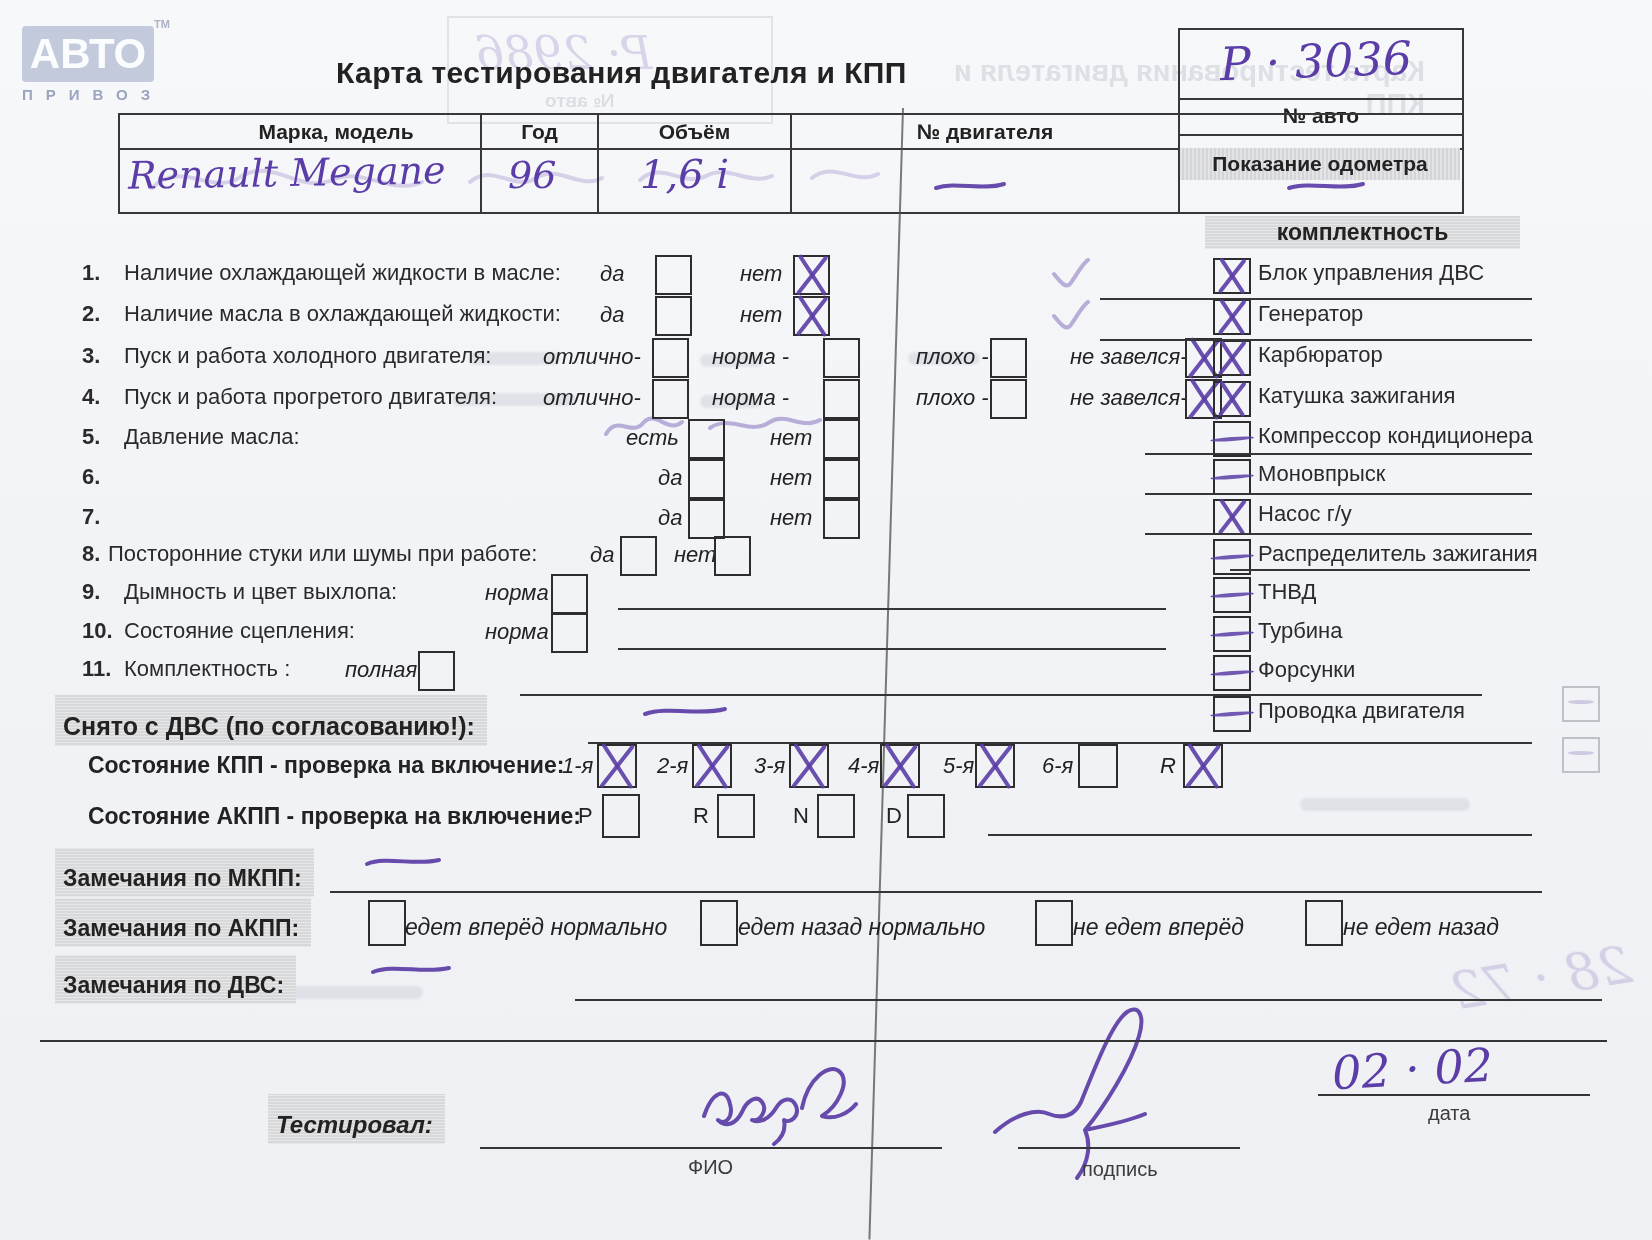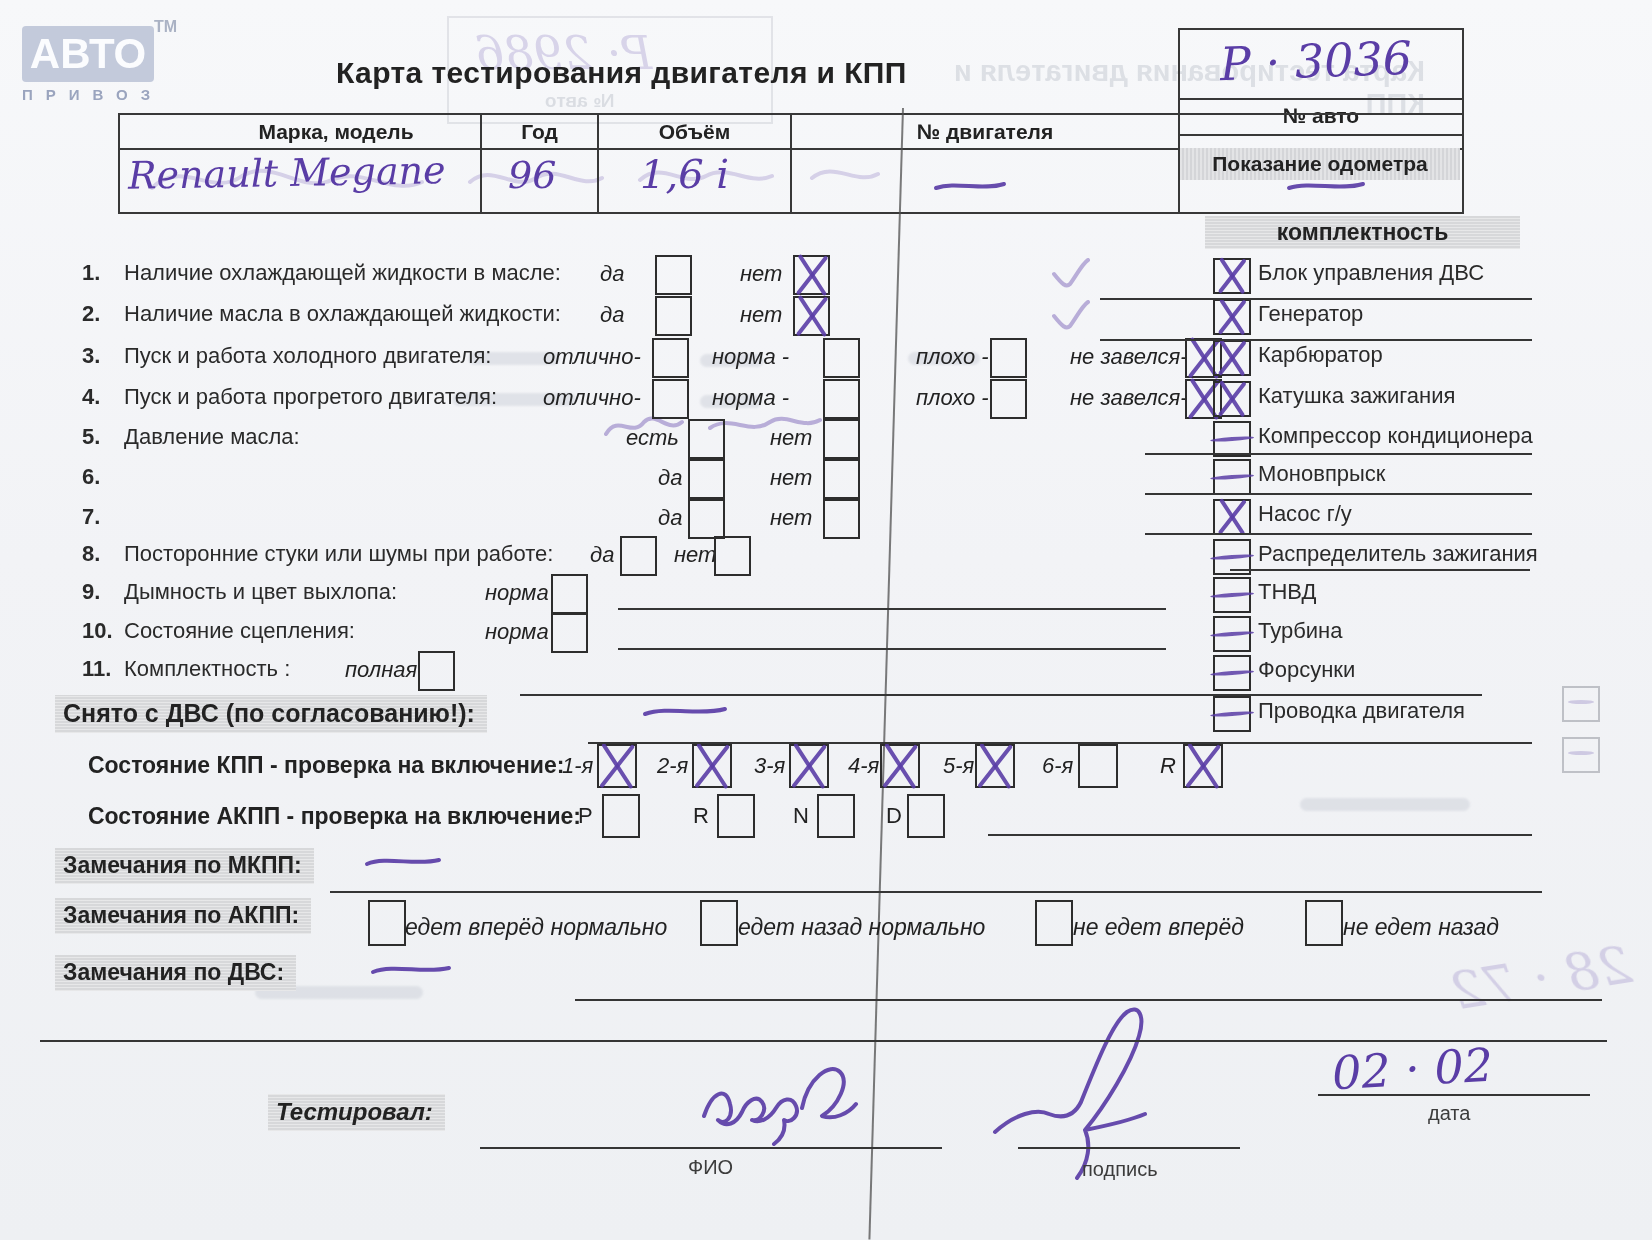--- a/index.html
+++ b/index.html
@@ -37,7 +37,7 @@
   .logo-box{background:#c3cadb;border-radius:4px;color:#fbfcfe;font-weight:bold;
     font-size:42px;text-align:center;line-height:56px;letter-spacing:0px;}
   .logo-sub{color:#9aa4be;font-weight:bold;font-size:15px;letter-spacing:13px;}
-  .logo-tm{color:#aab2c4;font-size:16px;font-weight:bold;}
+  .logo-tm{color:#aab2c4;font-size:11px;font-weight:bold;}
   
   .mirror{transform:scaleX(-1);}
   .ghost-t{color:#a8aeba;opacity:.32;filter:blur(.6px);}

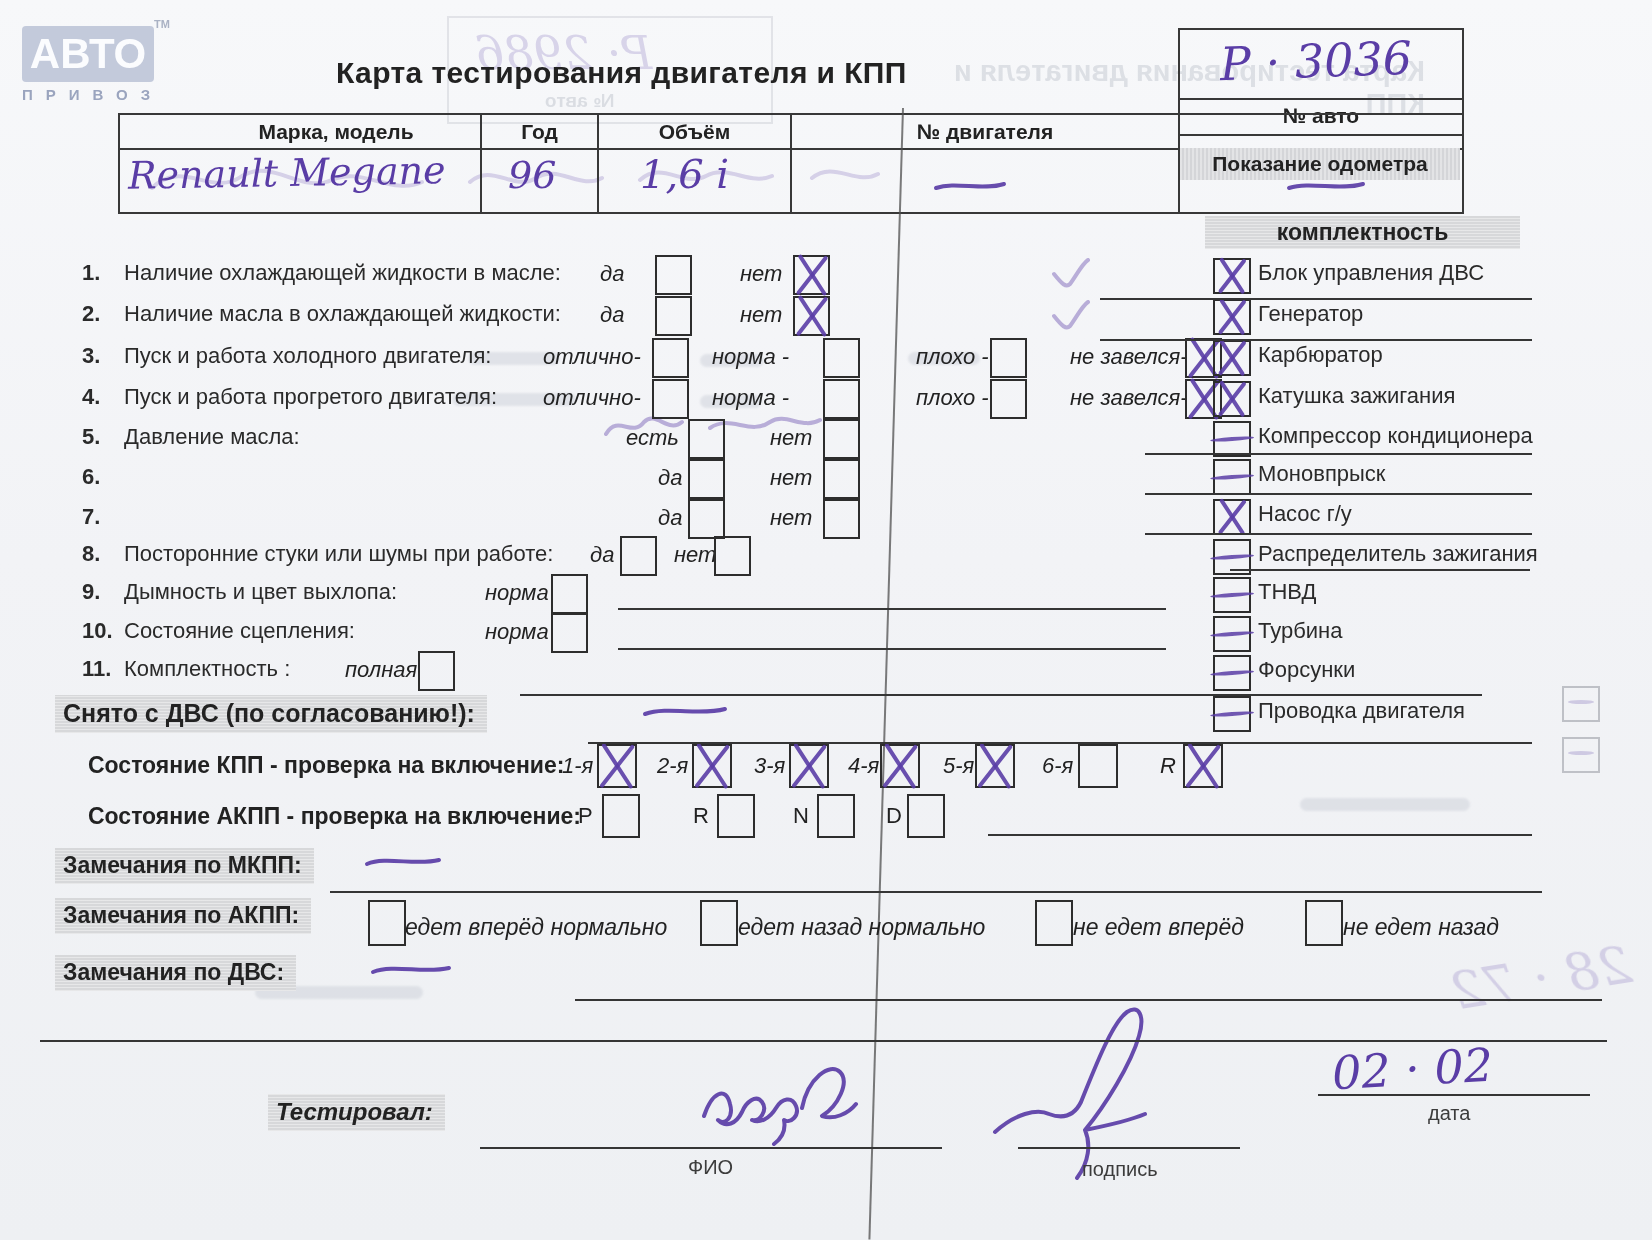--- a/index.html
+++ b/index.html
@@ -206,7 +206,7 @@
     <div class="abs opt-lbl" style="left: 770px; top: 505px;">нет</div>
     <div class="cb " style="left: 823px; top: 499px; width: 33px; height: 36px;"></div>
     <div class="abs item-num" style="left: 82px; top: 541px; width: 38px;">8.</div>
-    <div class="abs item-lbl" style="left: 124px; top: 541px;">Посторонние стуки или шумы при работе:</div>
+    <div class="abs item-lbl" style="left: 108px; top: 541px;">Посторонние стуки или шумы при работе:</div>
     <div class="abs opt-lbl" style="left: 590px; top: 542px;">да</div>
     <div class="cb " style="left: 620px; top: 536px; width: 33px; height: 36px;"></div>
     <div class="abs opt-lbl" style="left: 674px; top: 542px;">нет</div>

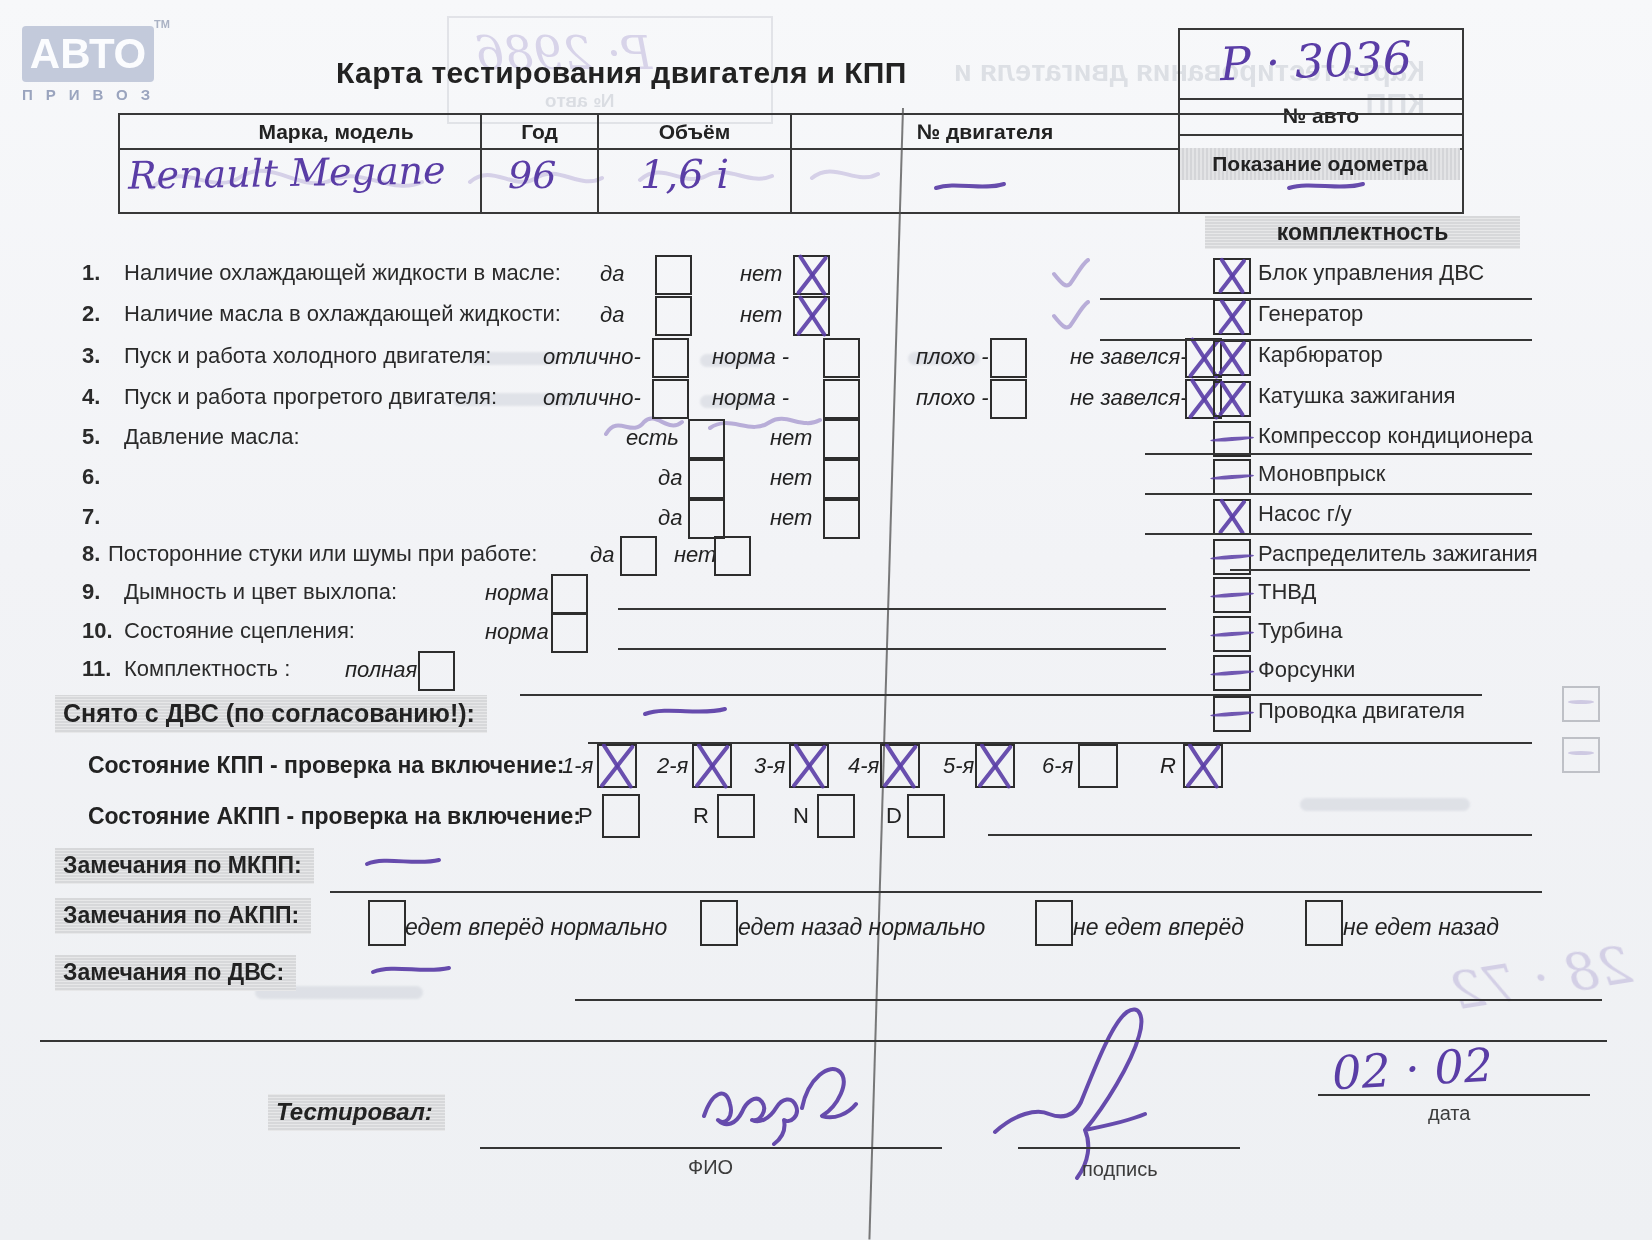--- a/index.html
+++ b/index.html
@@ -14,7 +14,7 @@
   .opt-lbl{font-size:22px;font-style:italic;color:#222;white-space:nowrap;}
   .sec-lbl{font-size:23px;font-weight:bold;color:#222;white-space:nowrap;}
   .gray-lbl{font-size:23px;font-weight:bold;color:#222;white-space:nowrap;
-    background:#d7d8da;padding:4px 12px 5px 8px;
+    background:#d7d8da;padding:17px 12px 5px 8px;
     background-image:repeating-linear-gradient(0deg,rgba(255,255,255,.4) 0 1px,transparent 1px 3px);}
   .cap{font-size:20px;color:#3c3c3c;}
   

